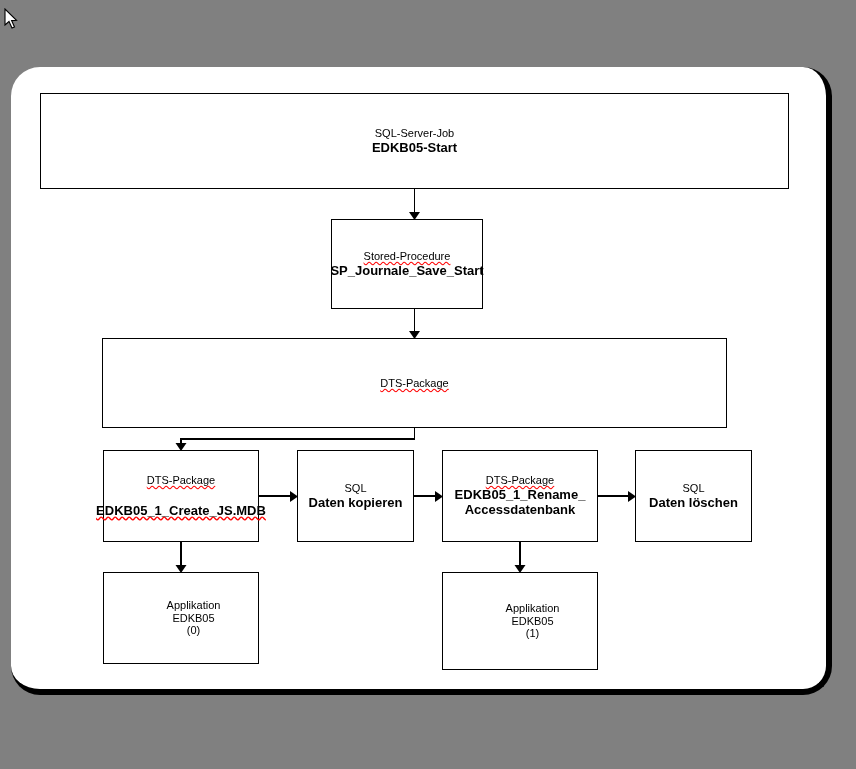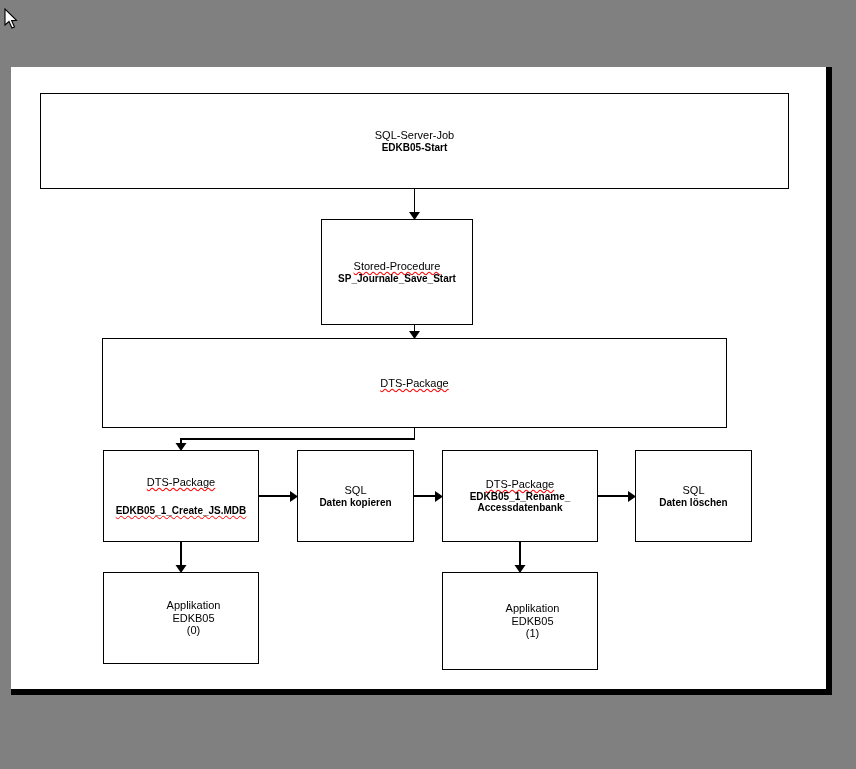--- a/index.html
+++ b/index.html
@@ -38,6 +38,7 @@
     border-right: 6px solid #000000;
     border-bottom: 6px solid #000000;
     box-sizing: content-box;
+    border-radius: 29px;
   }
 
   #canvas {

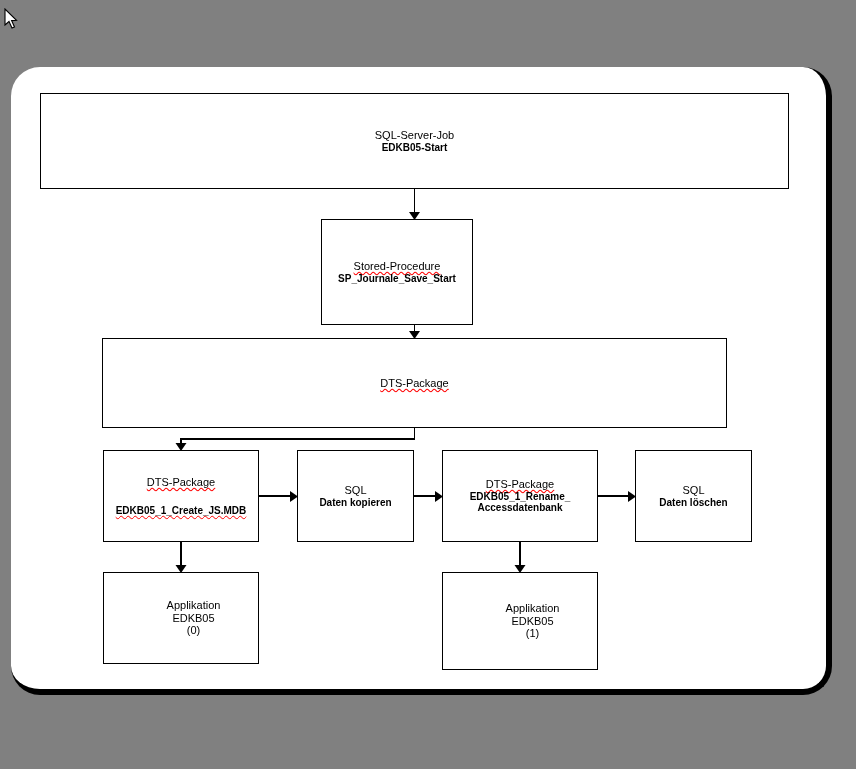--- a/index.html
+++ b/index.html
@@ -78,7 +78,7 @@
     text-underline-offset: 1px;
   }
   .node .name {
-    font-size: 10px;
+    font-size: 13px;
     font-weight: bold;
     color: #000000;
     white-space: nowrap;

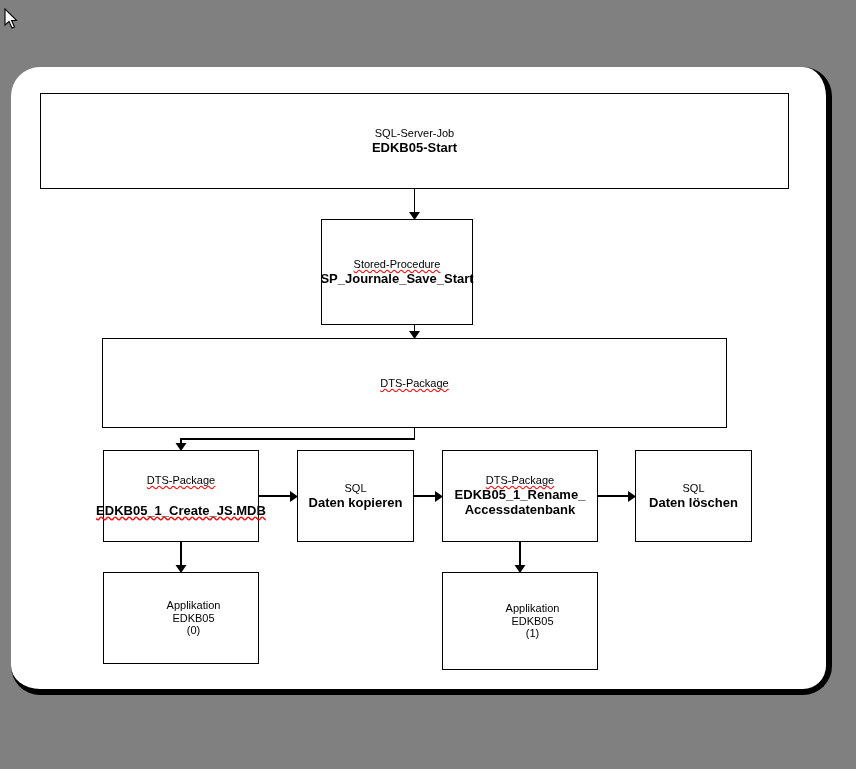--- a/index.html
+++ b/index.html
@@ -101,7 +101,7 @@
 
   
   #n-job        { left: 29px;  top: 26px;  width: 749px; height: 96px; }
-  #n-sp         { left: 310px; top: 152px; width: 152px; height: 106px; }
+  #n-sp         { left: 320px; top: 152px; width: 152px; height: 90px; }
   #n-dts0       { left: 91px;  top: 271px; width: 625px; height: 90px; }
   #n-create     { left: 92px;  top: 383px; width: 156px; height: 92px; }
   #n-copy       { left: 286px; top: 383px; width: 117px; height: 92px; }

